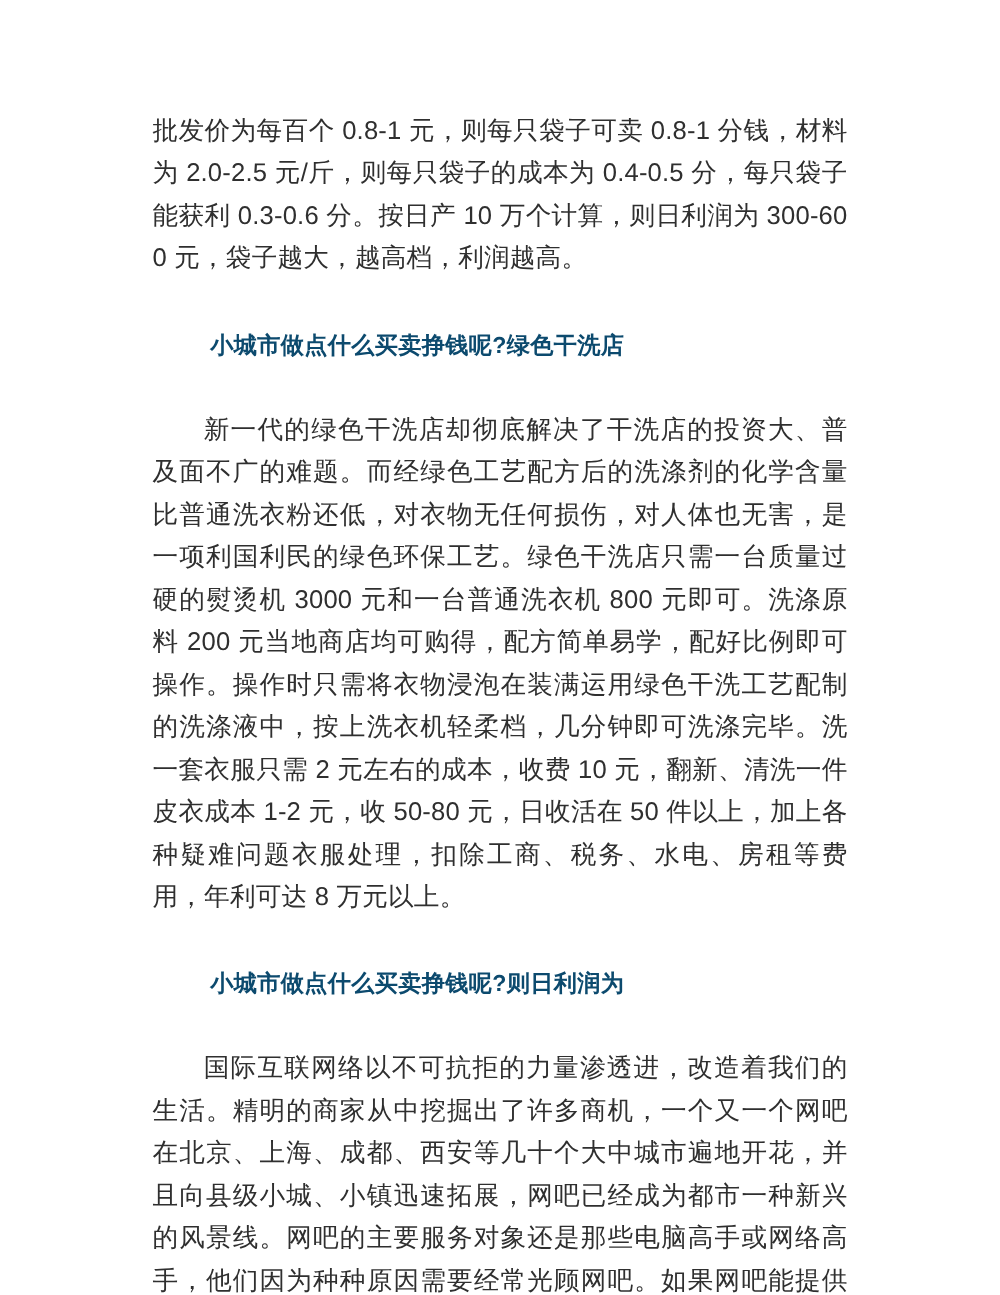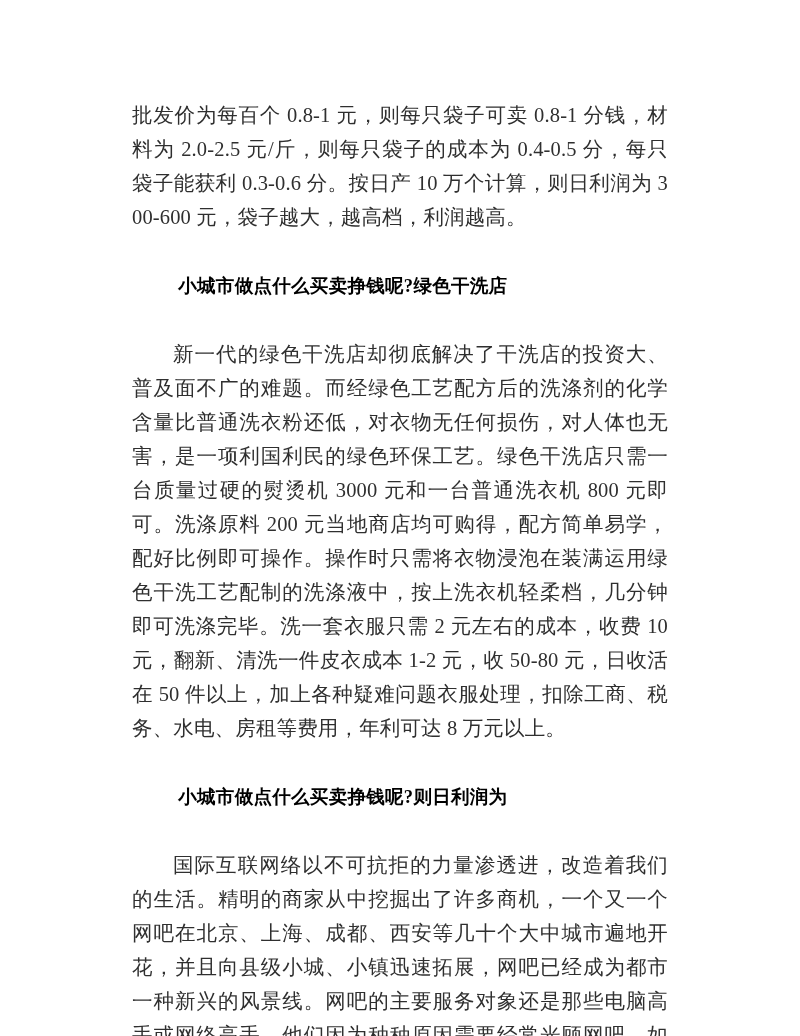--- a/index.html
+++ b/index.html
@@ -32,12 +32,12 @@
 
   .para,
   .heading {
-    margin: 14px;
+    margin: 4px;
     color: #2b2b2b;
     text-align: justify;
     text-justify: inter-character;
     word-break: break-all;
-    font-family: Liberation Serif, serif;
+    font-family: Liberation Sans, sans-serif;
   }
 
   .para {

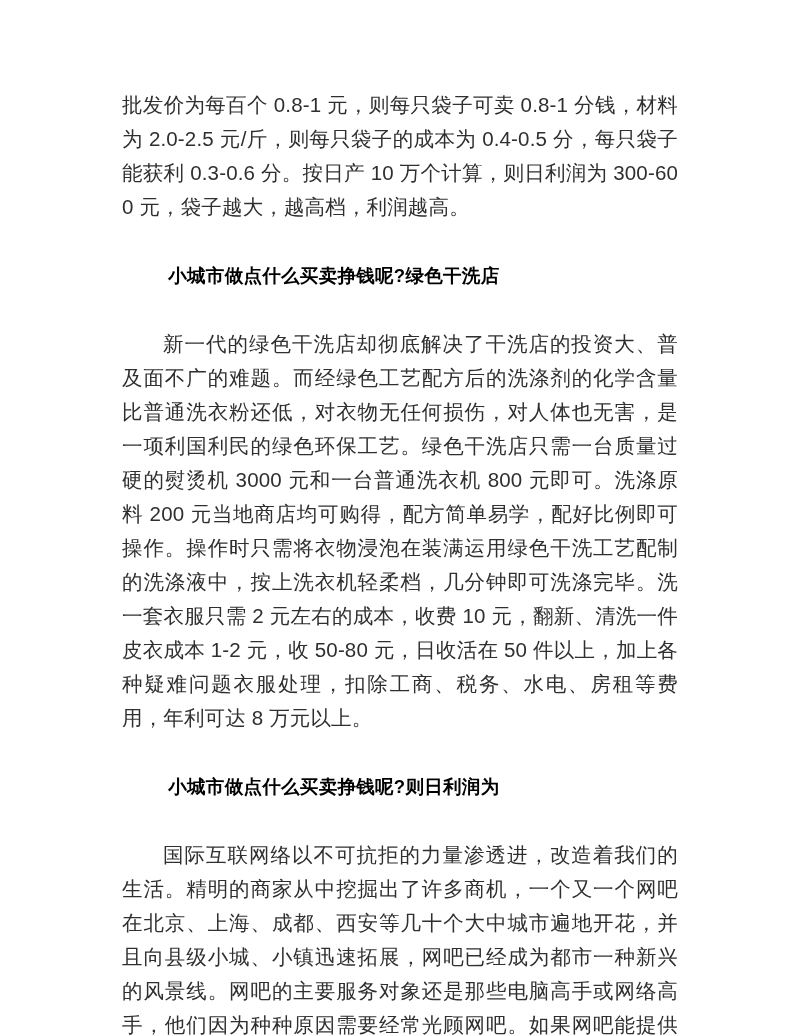--- a/index.html
+++ b/index.html
@@ -61,7 +61,7 @@
     letter-spacing: 0.3px;
     text-indent: 2.5em;
     text-align: left;
-    color: #000000;
+    color: #0c4a6e;
     word-break: keep-all;
   }
 

